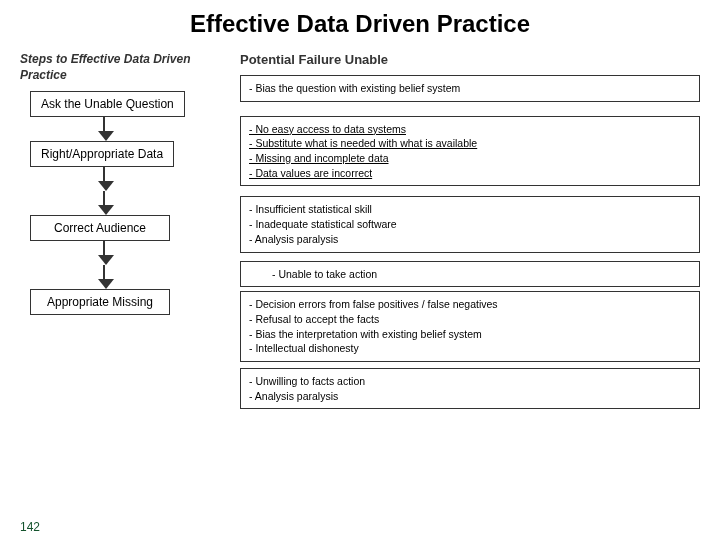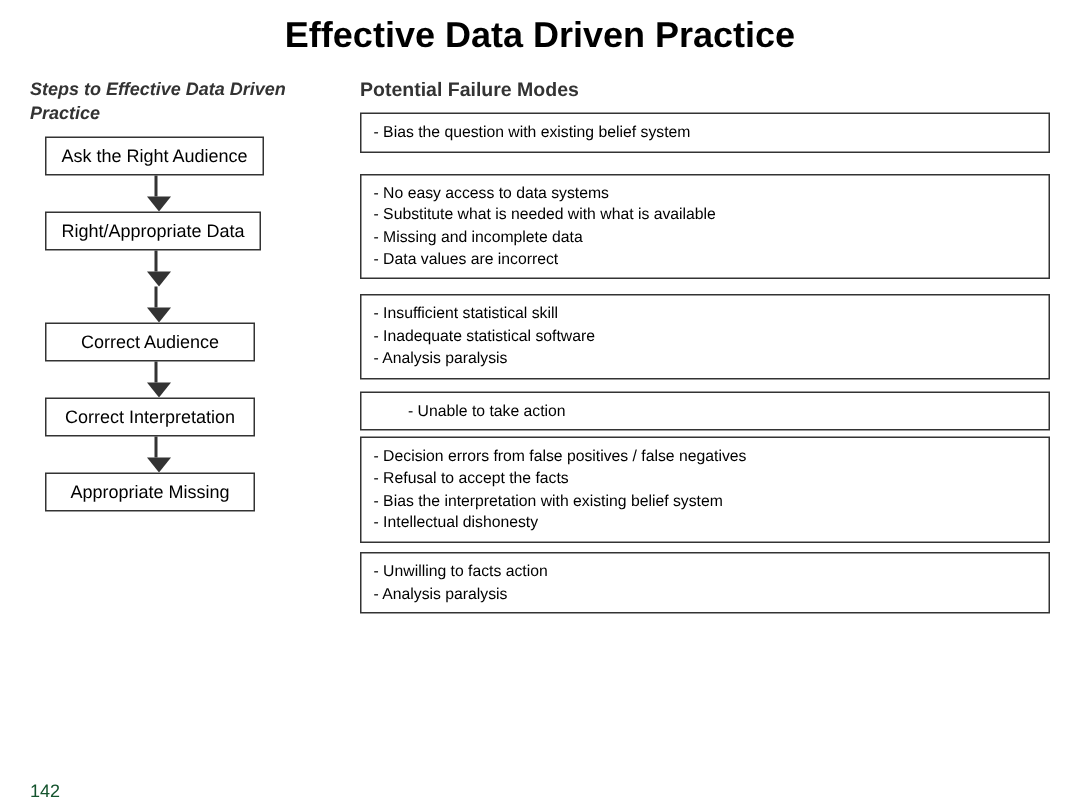--- a/index.html
+++ b/index.html
@@ -144,7 +144,7 @@
     </div>
 
     <div class="right-col">
-      <div class="right-header">Potential Failure Modes</div>
+      <div class="right-header">Potential Failure Unable</div>
 
       <div class="failure-box" style="margin-bottom:14px; white-space: pre-line;">- Bias the question with existing belief system</div>
 

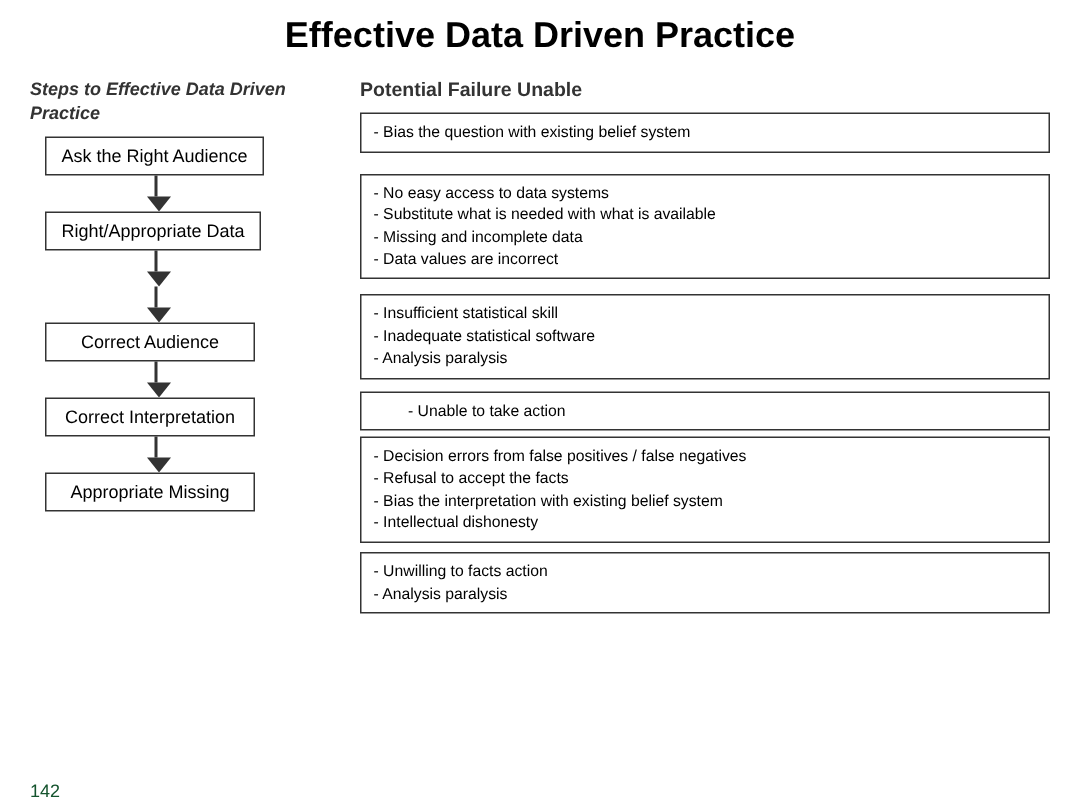--- a/index.html
+++ b/index.html
@@ -110,7 +110,7 @@
       <div class="left-header">Steps to Effective Data Driven Practice</div>
 
       <div class="step-wrapper">
-        <div class="step-box">Ask the Right Audience</div>
+        <div class="step-box">Ask the Unable Question</div>
         <div class="arrow-line"></div>
         <div class="arrow-down"></div>
       </div>

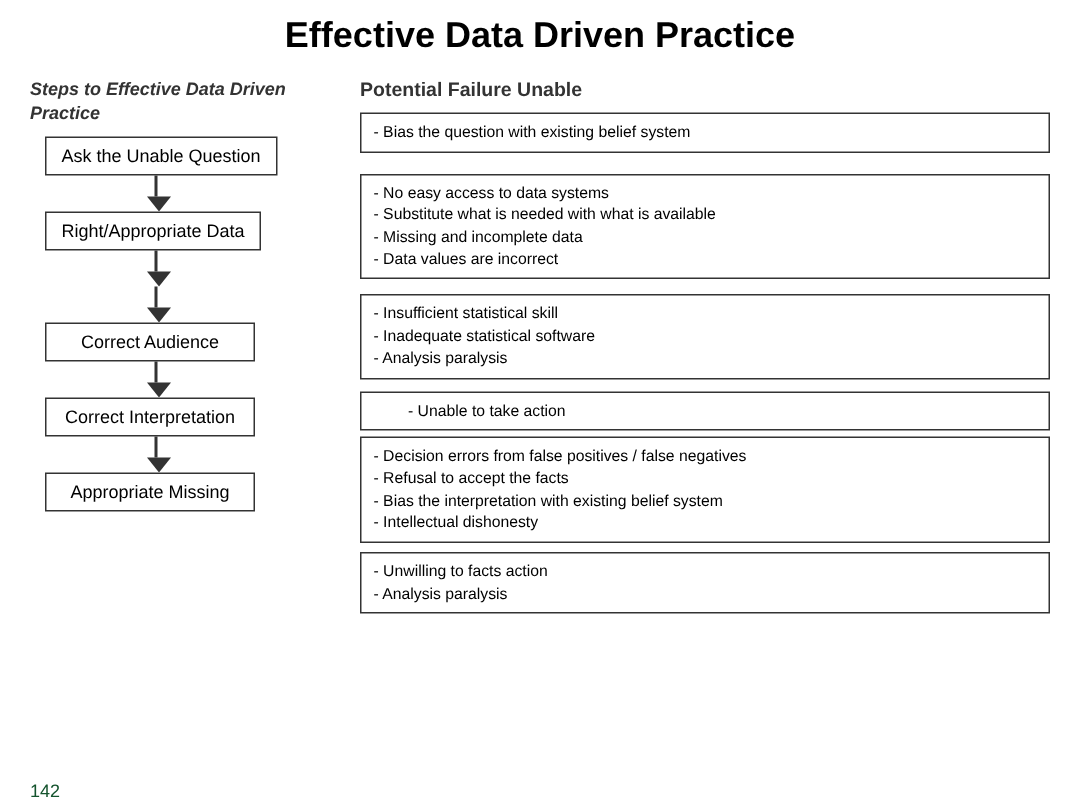--- a/index.html
+++ b/index.html
@@ -148,7 +148,7 @@
 
       <div class="failure-box" style="margin-bottom:14px; white-space: pre-line;">- Bias the question with existing belief system</div>
 
-      <div class="failure-box" style="margin-bottom:10px; white-space: pre-line;">- No easy access to data systems
+      <div class="failure-box" style="margin-bottom:10px; white-space: pre-line; text-decoration: underline;">- No easy access to data systems
 - Substitute what is needed with what is available
 - Missing and incomplete data
 - Data values are incorrect</div>

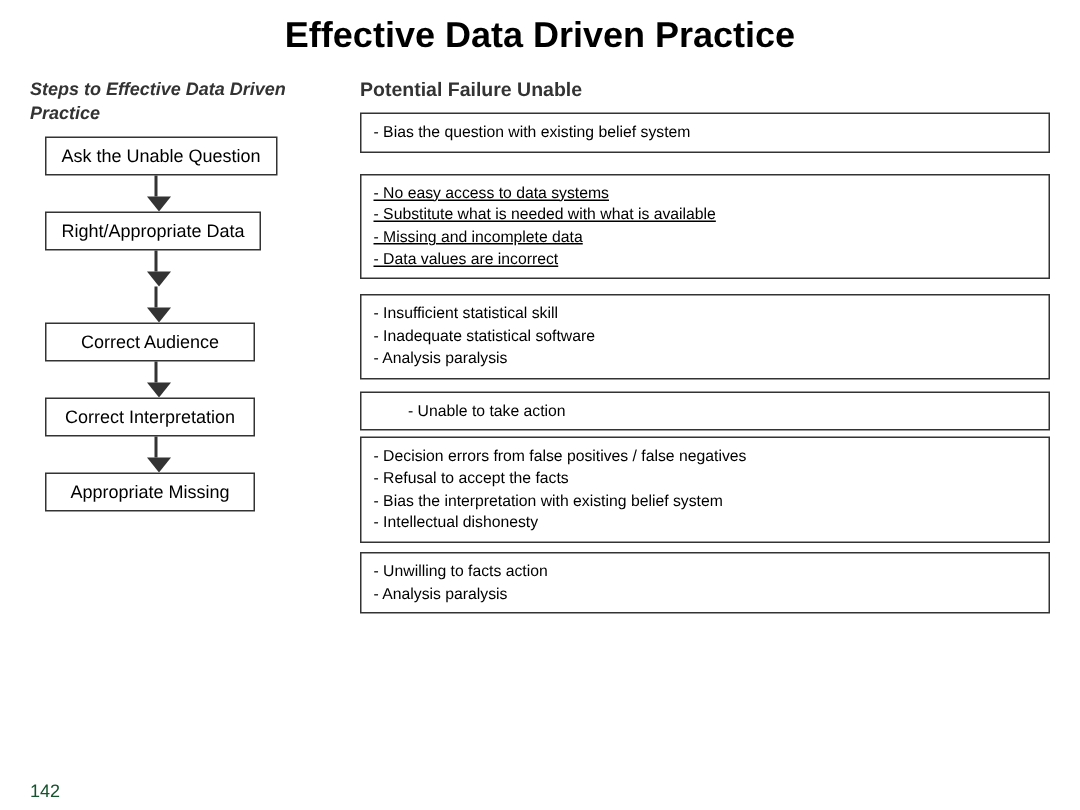--- a/index.html
+++ b/index.html
@@ -133,7 +133,6 @@
       </div>
 
       <div class="step-wrapper">
-        <div class="step-box">Correct Interpretation</div>
         <div class="arrow-line"></div>
         <div class="arrow-down"></div>
       </div>

